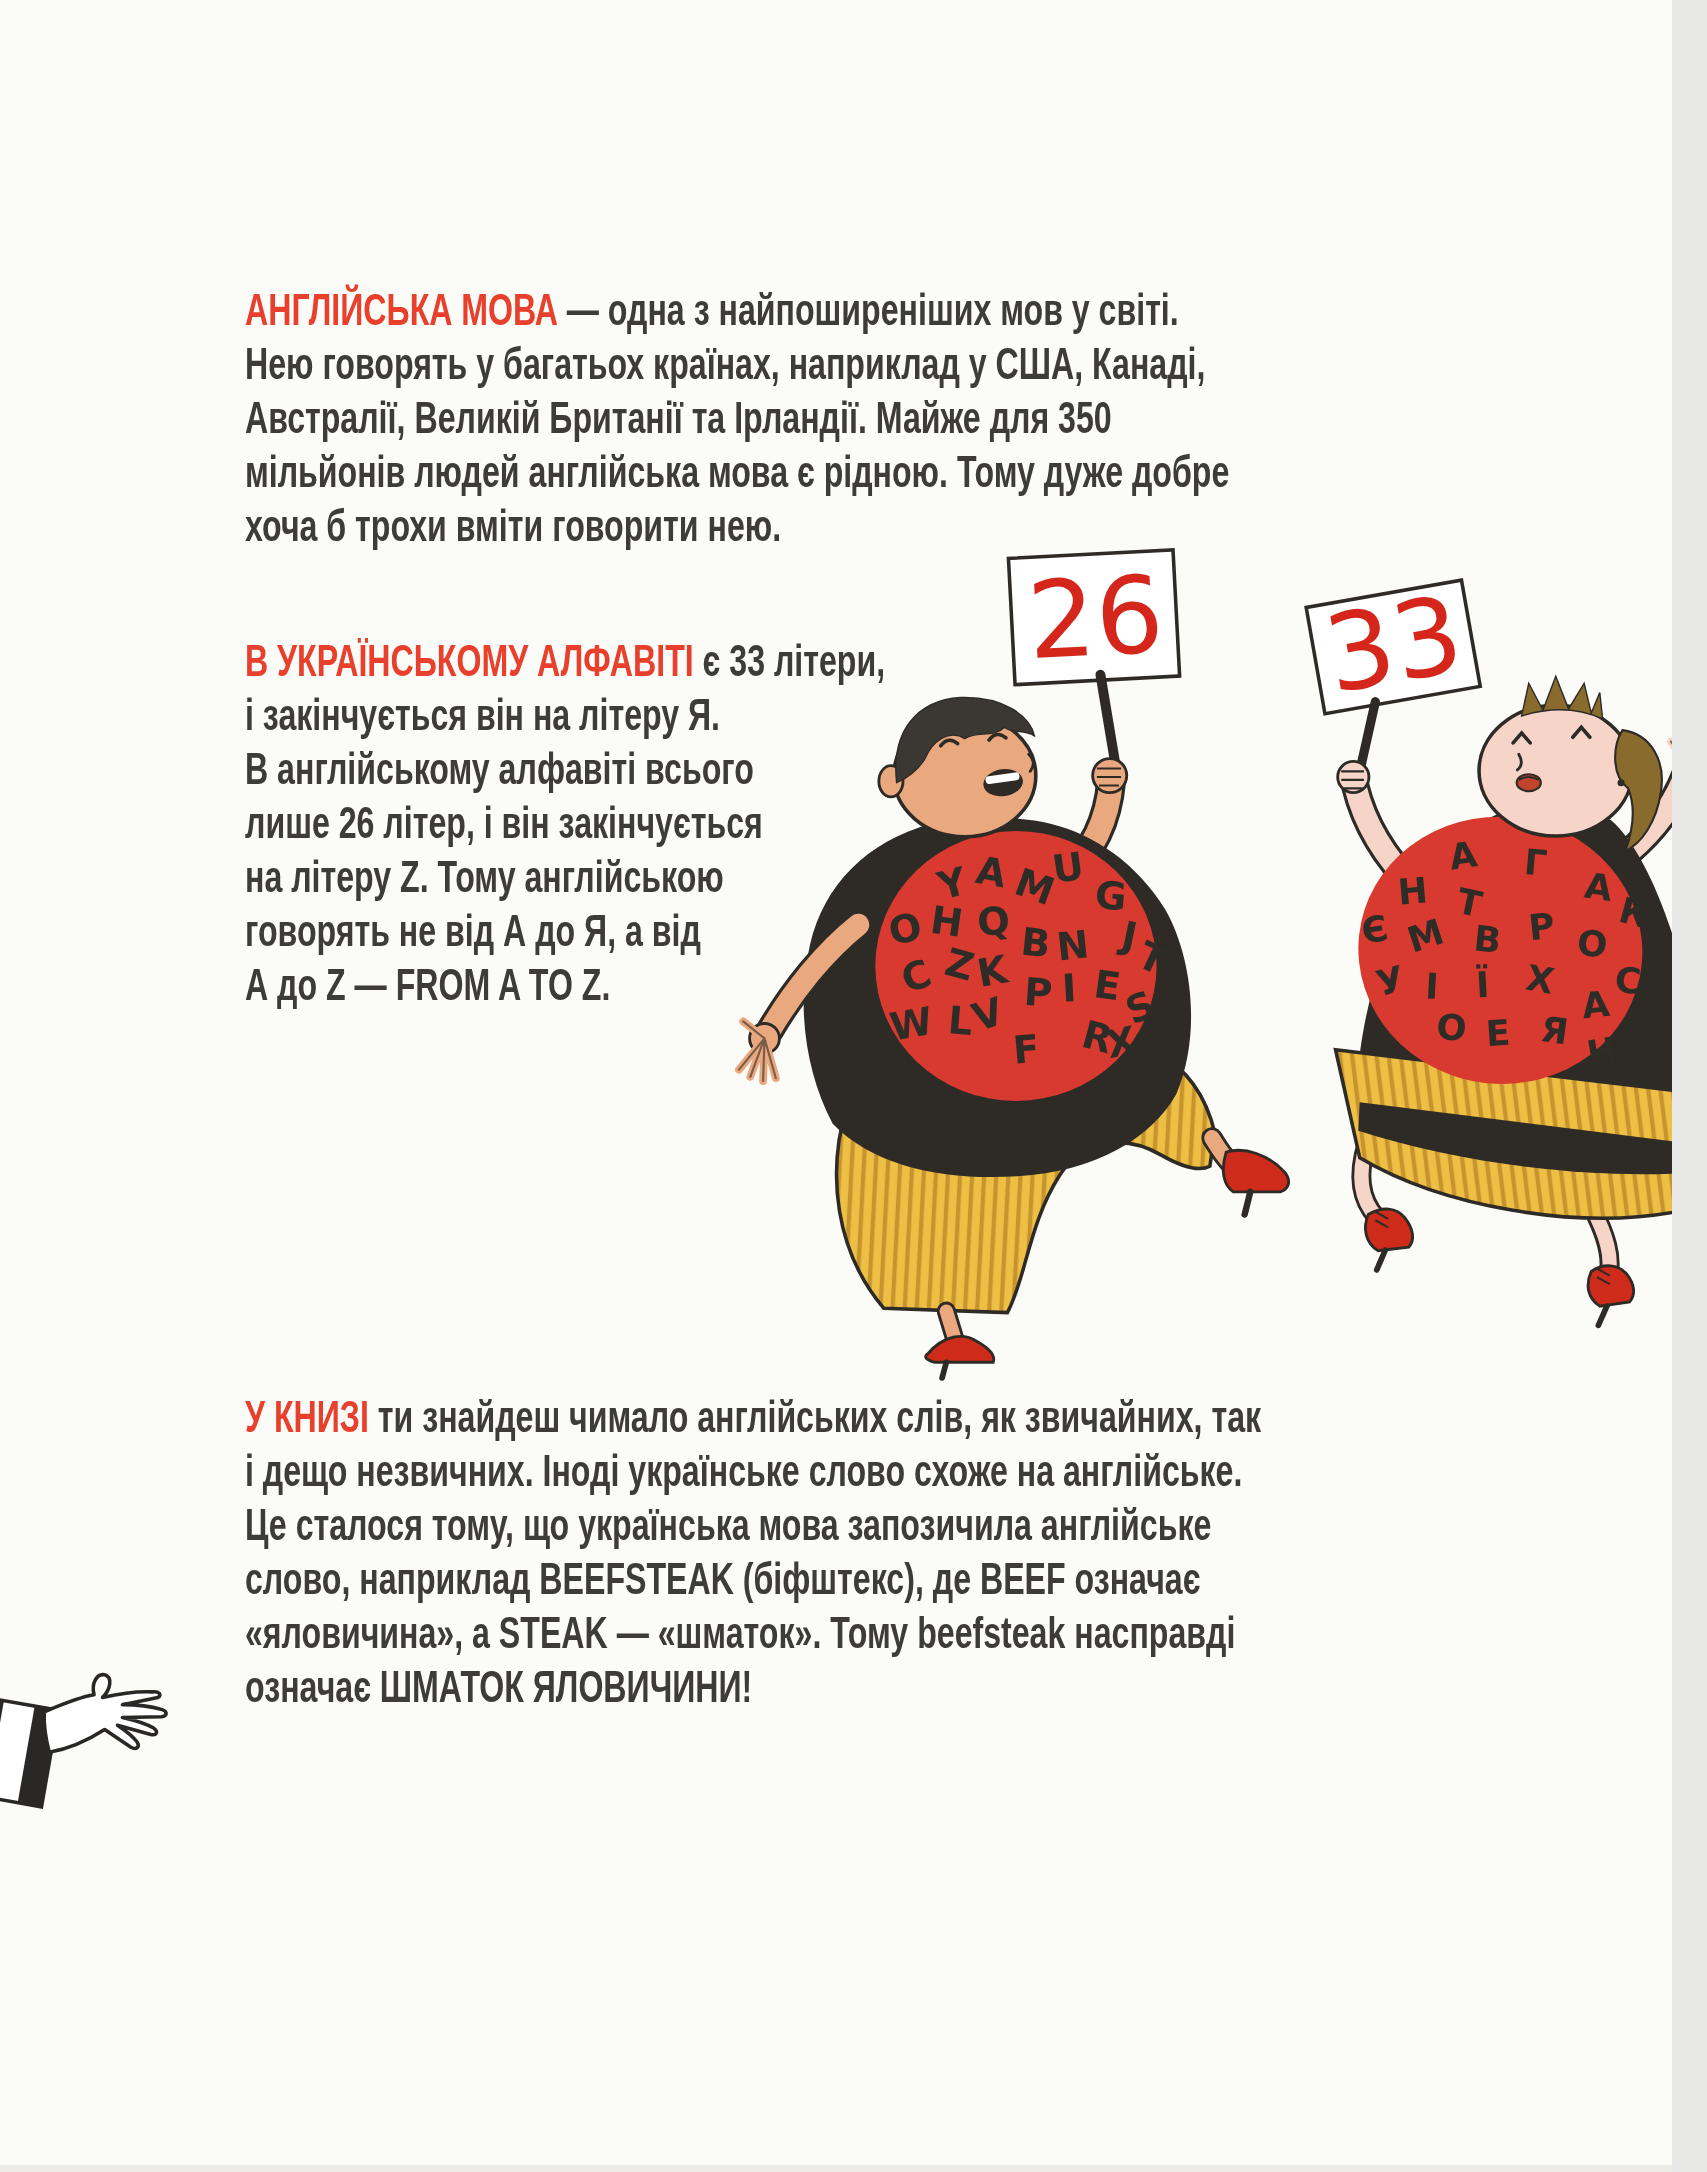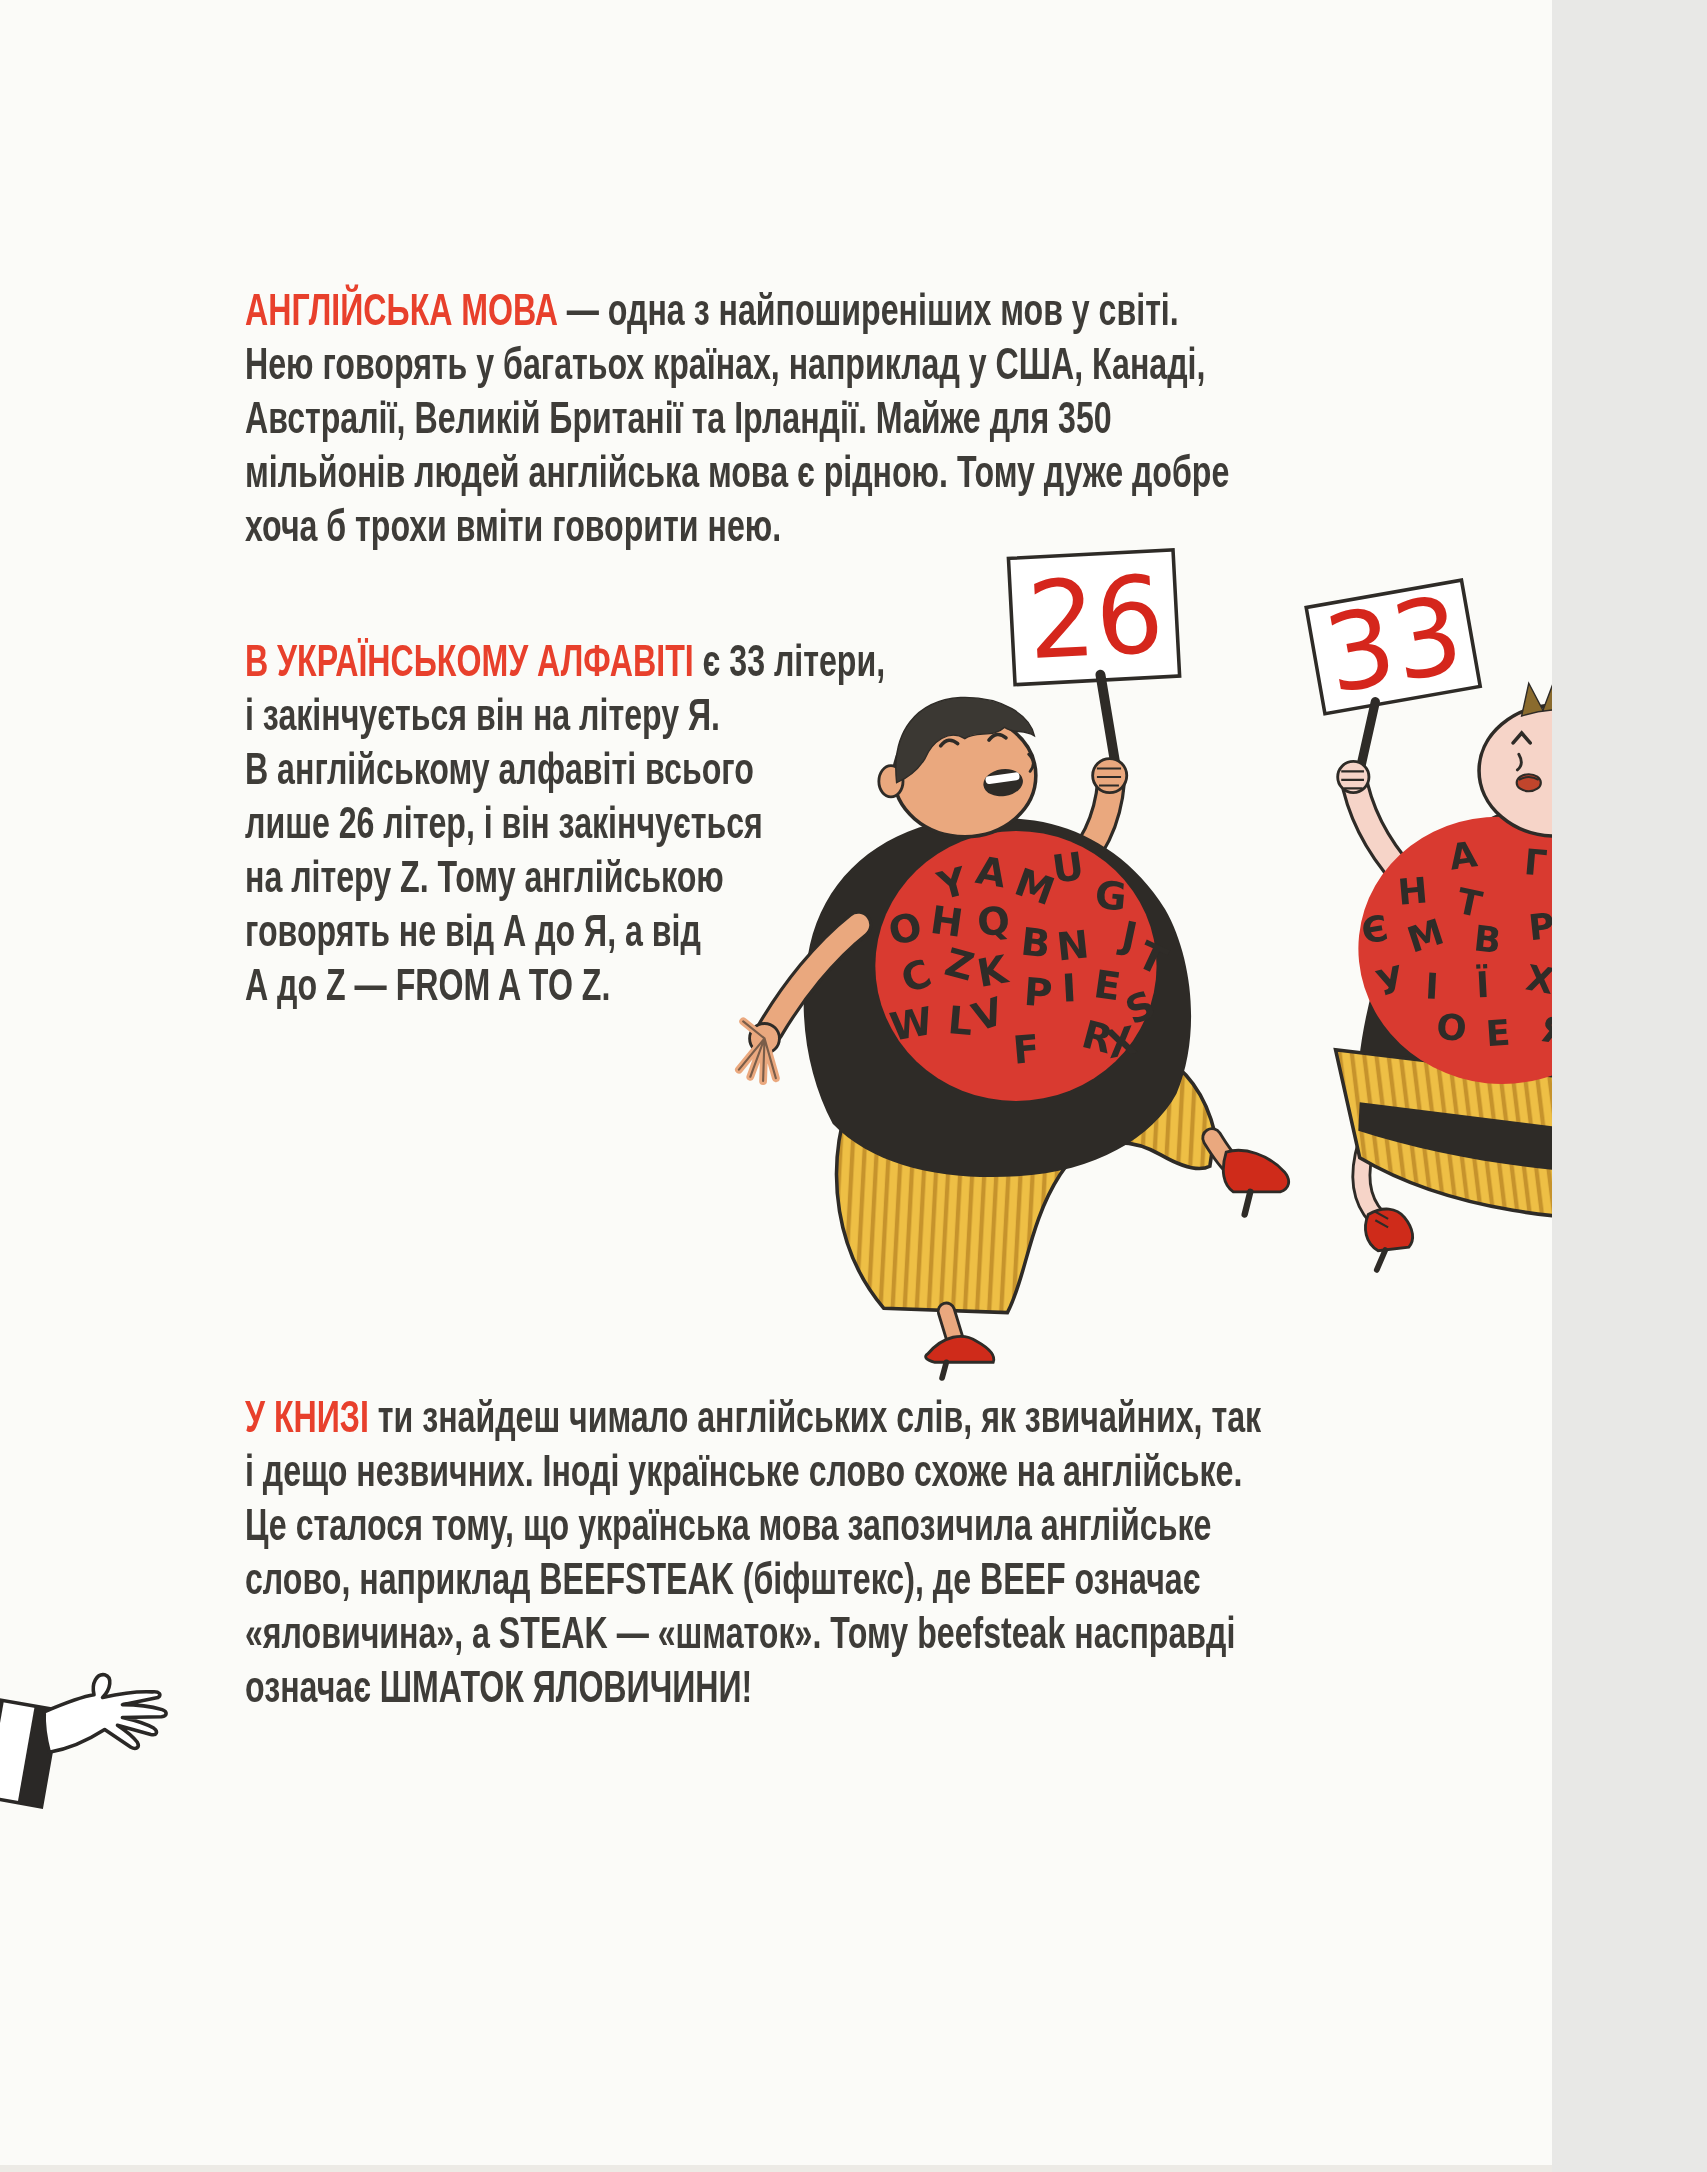--- a/index.html
+++ b/index.html
@@ -5,7 +5,7 @@
   html,body{margin:0;padding:0;background:#e8e8e6;}
   .page{
     position:relative;
-    width:1552px;height:2172px;
+    width:1672px;height:2172px;
     background:#fbfbf8;
     overflow:hidden;
     font-family:"Liberation Sans",sans-serif;

